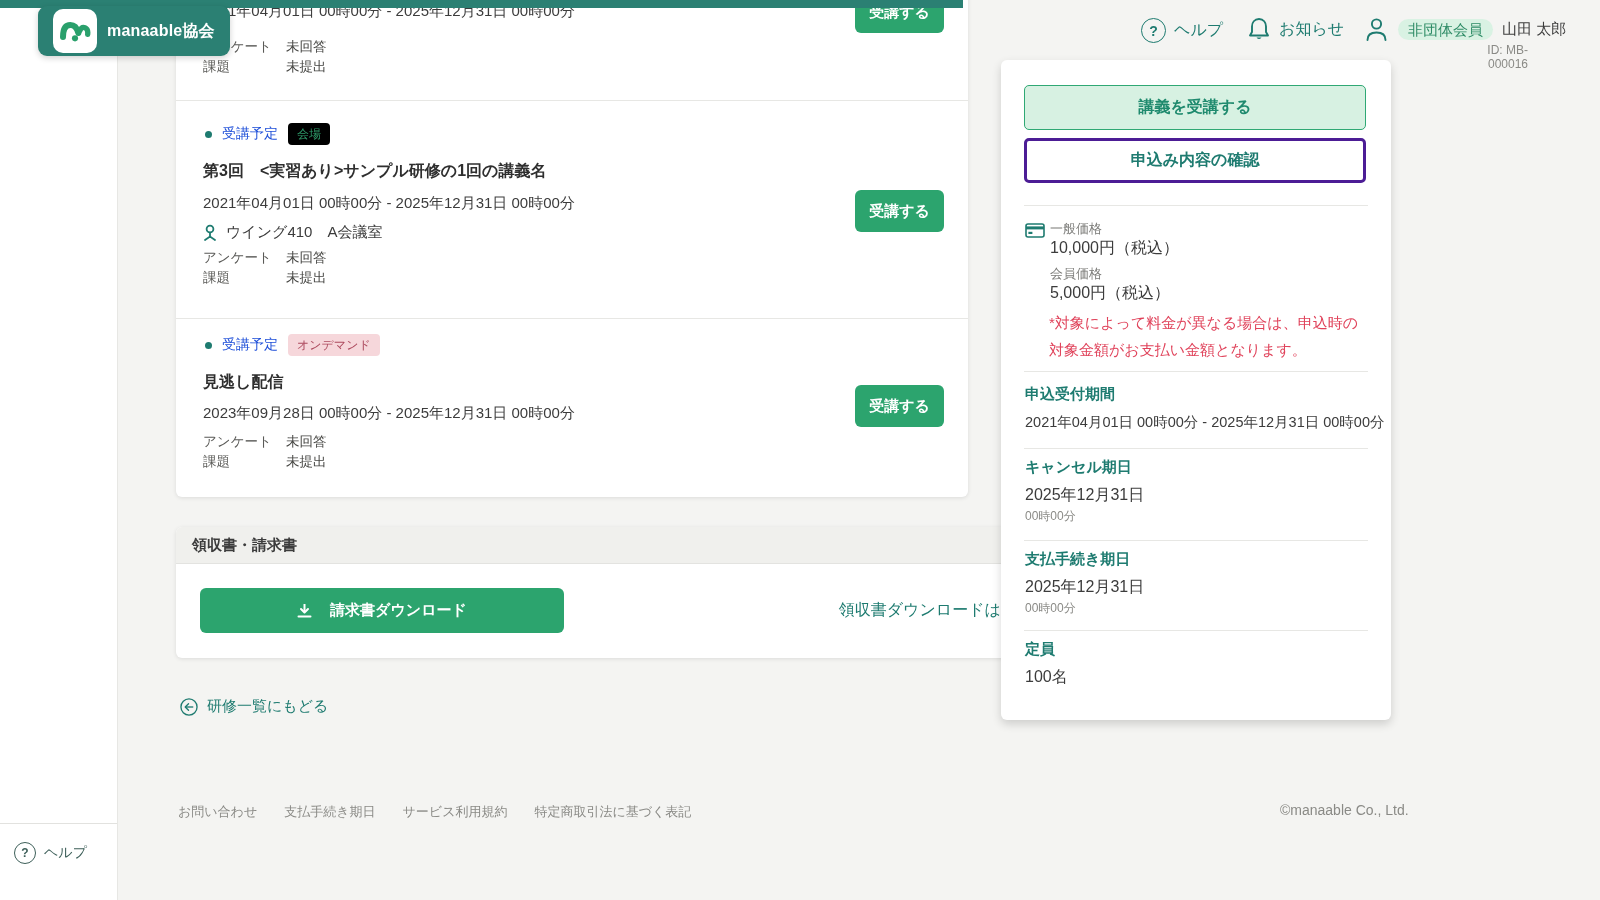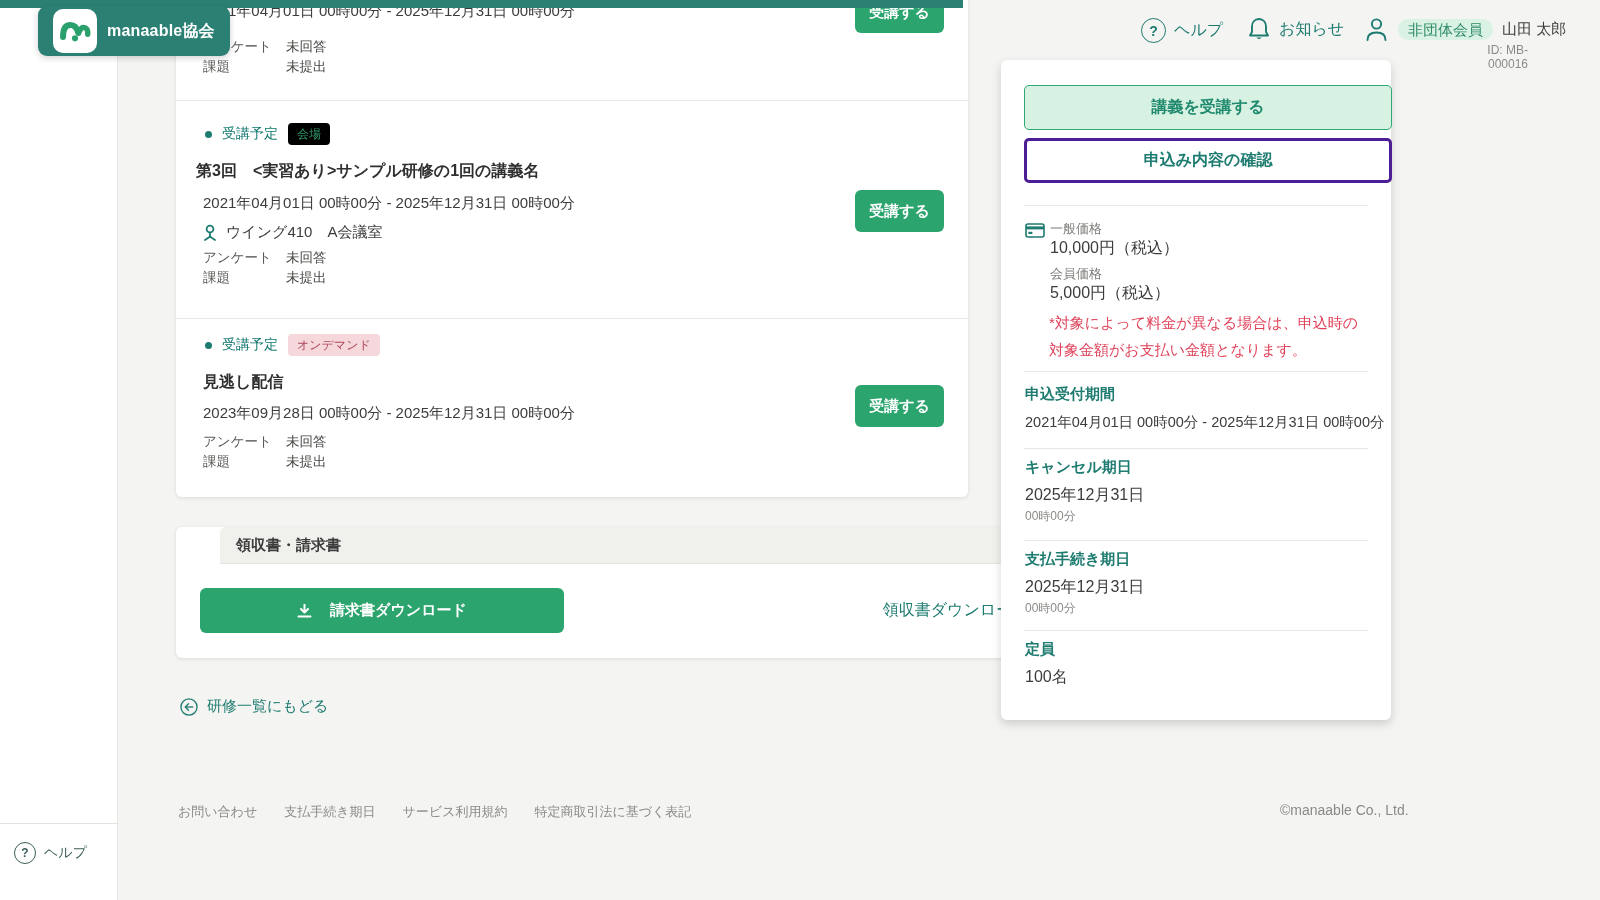--- a/index.html
+++ b/index.html
@@ -53,7 +53,7 @@
   .panel{left:1001px;top:60px;width:390px;height:660px;background:#fff;border-radius:6px;
     box-shadow:0 4px 10px rgba(0,0,0,.16);}
   .panel .divider{position:absolute;left:23px;width:344px;height:1px;background:#e7e7e4;}
-  .p-btn{position:absolute;left:23px;width:368px;height:45px;border-radius:5px;font-weight:bold;font-size:16px;
+  .p-btn{position:absolute;left:23px;width:342px;height:45px;border-radius:5px;font-weight:bold;font-size:16px;
     display:flex;align-items:center;justify-content:center;cursor:pointer;box-sizing:border-box;}
   .p-btn-attend{background:#d7f1e2;border:1px solid #2fa874;color:#1f8a6e;}
   .p-btn-confirm{background:#ffffff;border:3px solid #4c1d95;color:#1e7b70;}

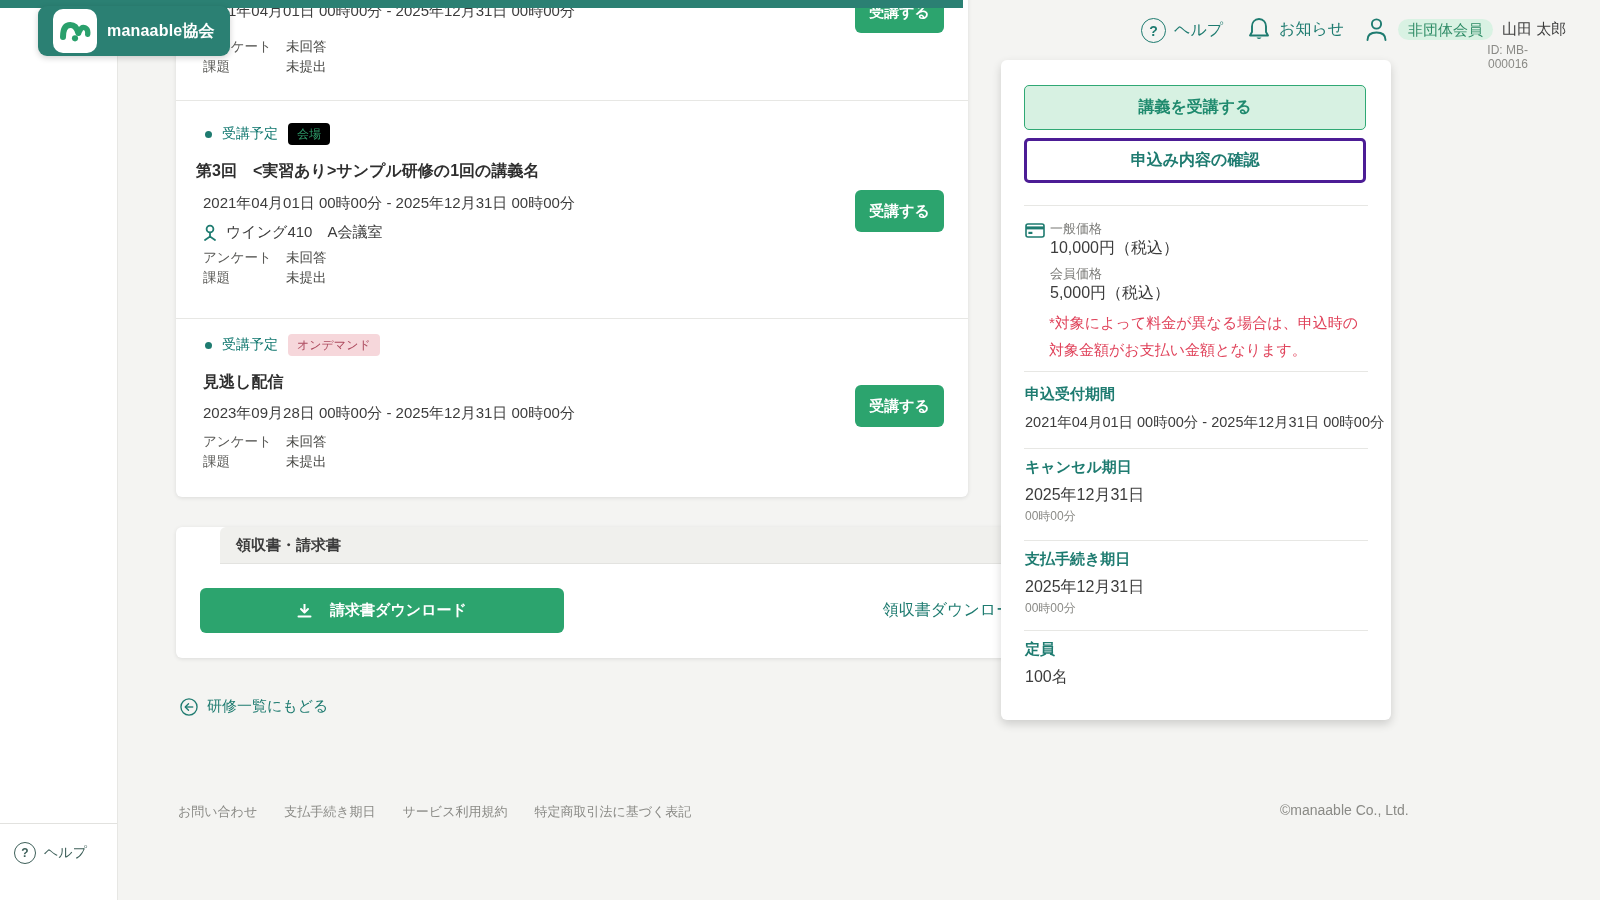--- a/index.html
+++ b/index.html
@@ -31,7 +31,7 @@
   .divider-h{position:absolute;left:0;width:792px;height:1px;background:#e7e7e4;}
   .status-row{display:flex;align-items:center;gap:10px;}
   .status-dot{width:7px;height:7px;border-radius:50%;background:#1e7b70;}
-  .status-text{color:#0f766e;font-size:14px;}
+  .status-text{color:#1d4ed8;font-size:14px;}
   .badge{font-size:12px;border-radius:4px;padding:4px 9px;line-height:14px;}
   .badge-green{background:#000000;color:#2e9c6a;}
   .badge-pink{background:#f6d7db;color:#ad4a5e;}

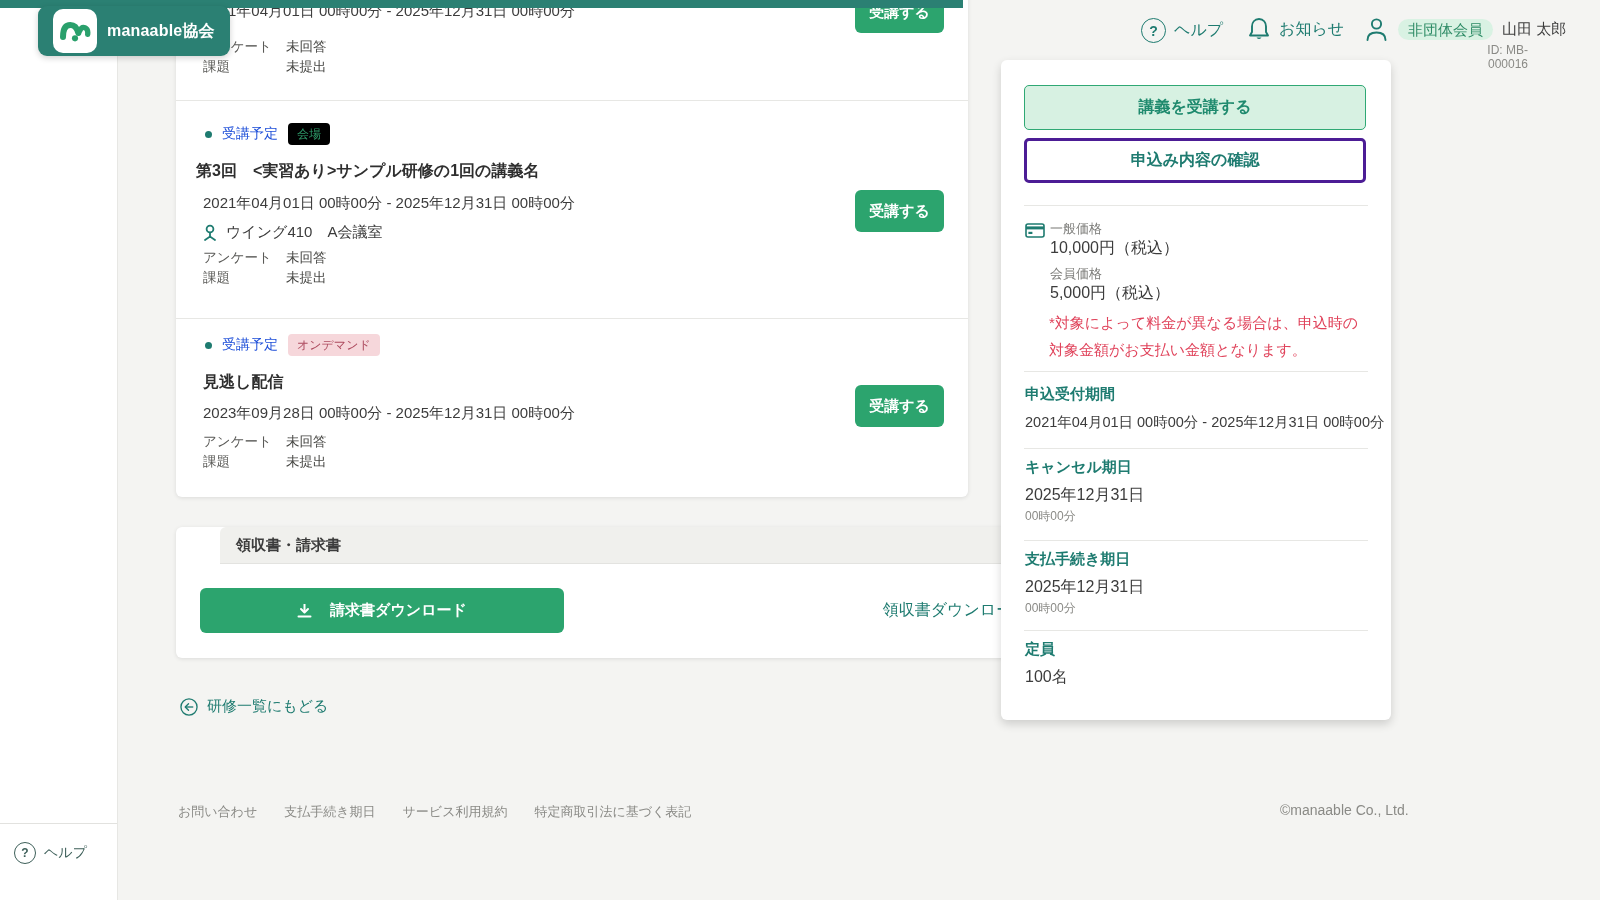--- a/index.html
+++ b/index.html
@@ -101,7 +101,7 @@
     <span class="status-text">受講予定</span>
     <span class="badge badge-green">会場</span>
   </div>
-  <div class="abs sess-title" style="left:20px;top:221px;">第3回　&lt;実習あり&gt;サンプル研修の1回の講義名</div>
+  <div class="abs sess-title" style="left:27px;top:221px;">第3回　&lt;実習あり&gt;サンプル研修の1回の講義名</div>
   <div class="abs sess-date" style="left:27px;top:254px;">2021年04月01日 00時00分 - 2025年12月31日 00時00分</div>
   <div class="abs loc-row" style="left:26px;top:283px;">
     <span>

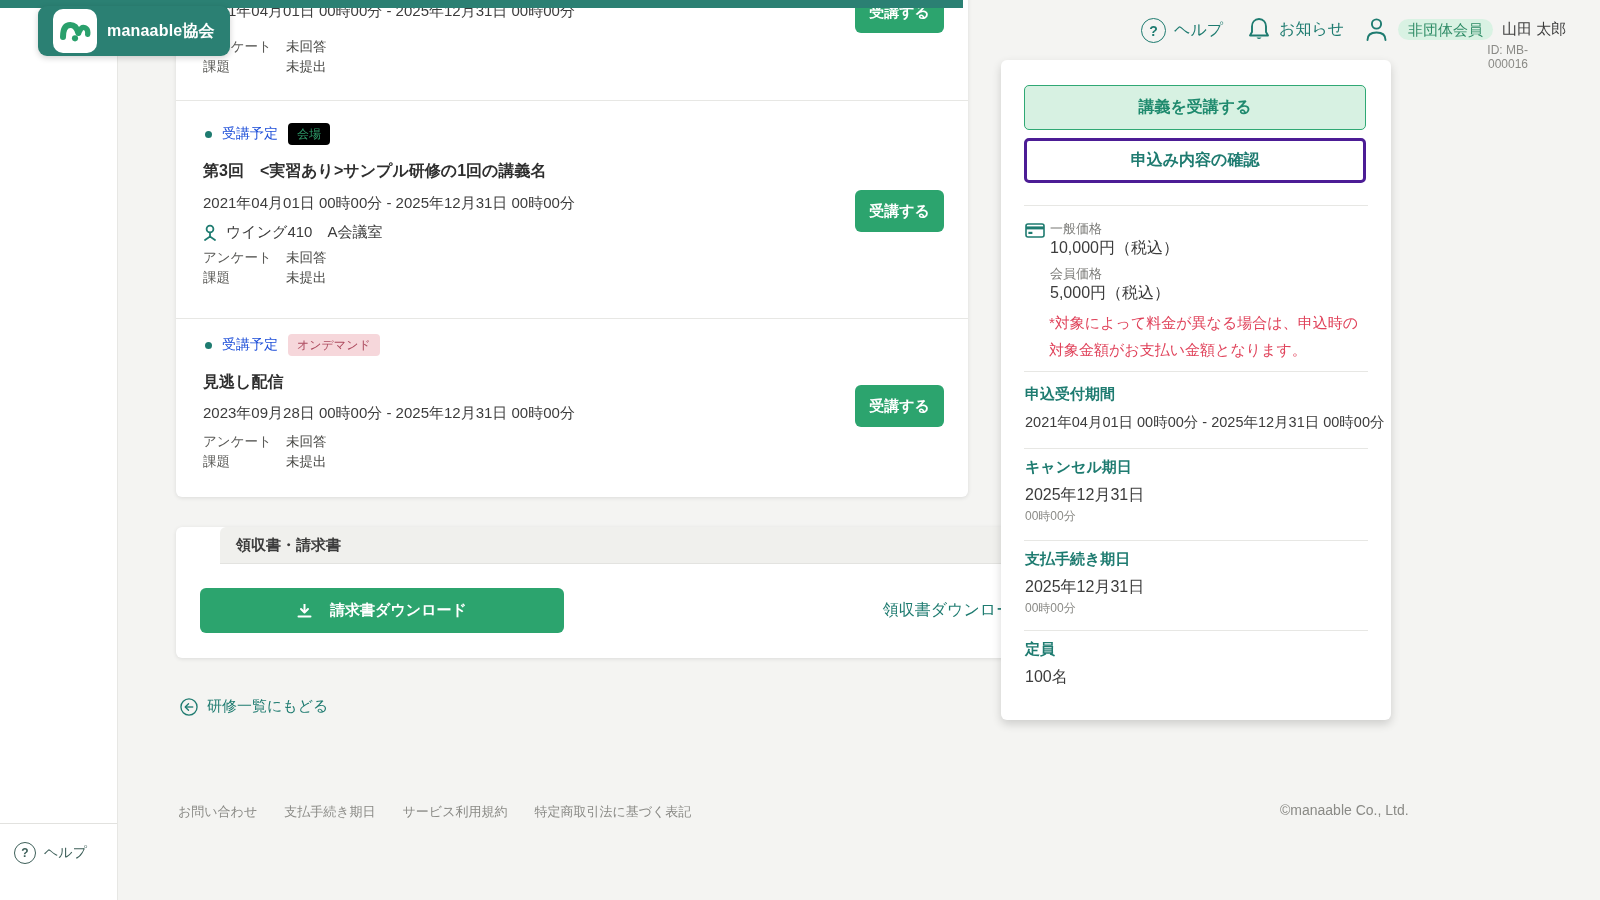--- a/index.html
+++ b/index.html
@@ -147,7 +147,7 @@
   </div>
 </div>
 
-<div class="abs card" style="left:176px;top:527px;width:936px;height:131px;padding-left:44px;">
+<div class="abs card" style="left:176px;top:527px;width:936px;height:131px;">
   <div class="rc-header" style="height:36px;">
     <span>領収書・請求書</span>
   </div>

